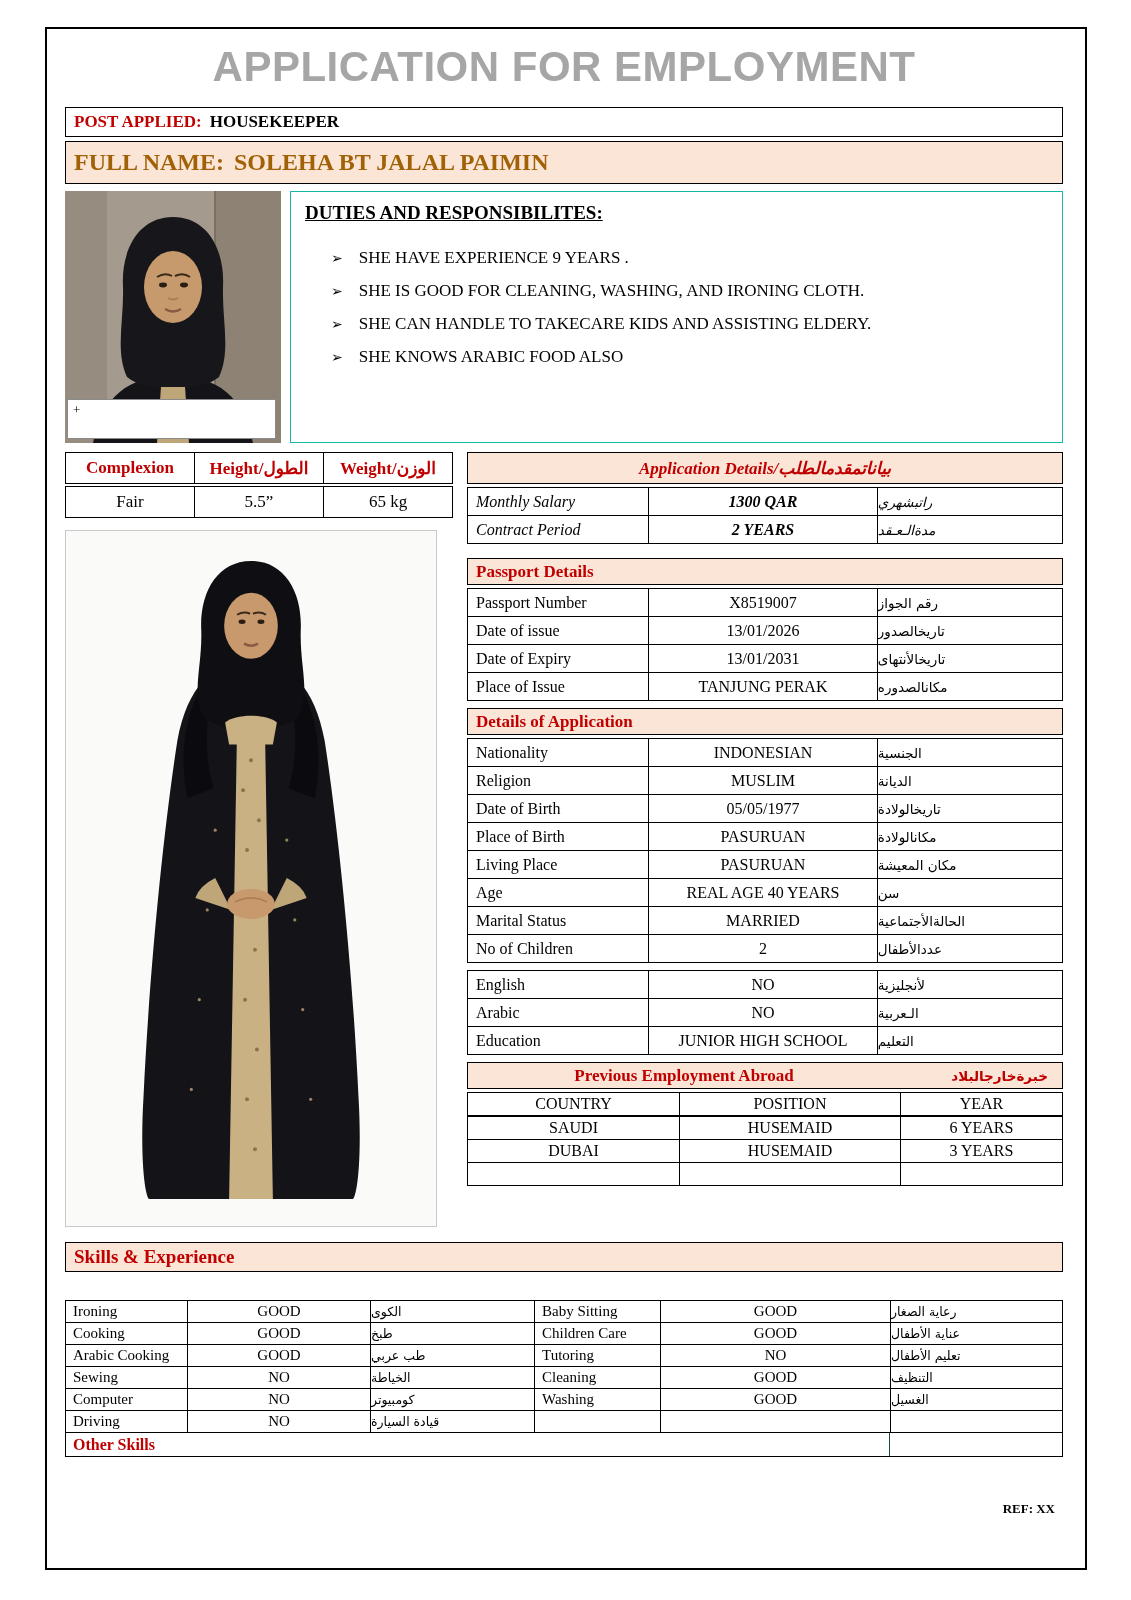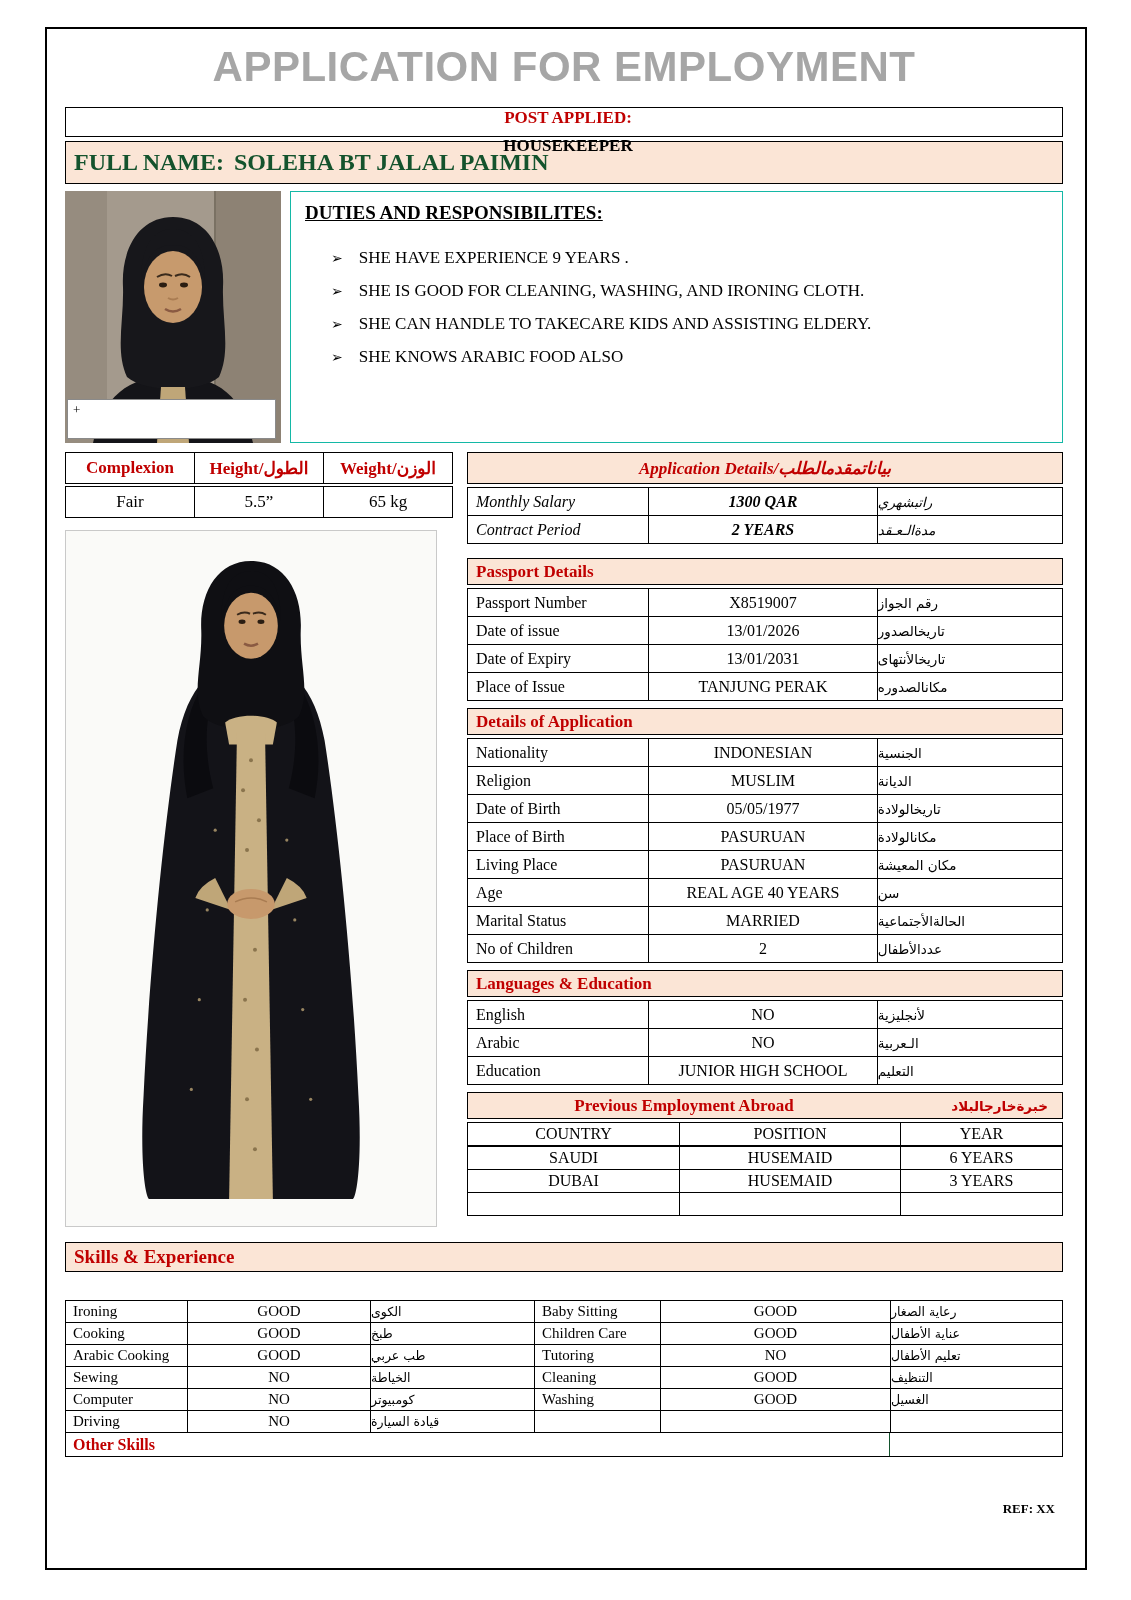--- a/index.html
+++ b/index.html
@@ -20,7 +20,7 @@
   }
   .post-row {
     border:1px solid #000; height:30px; display:flex; align-items:center;
-    gap:8px; padding-left:8px; font-size:17px; font-weight:bold; margin-bottom:4px;flex-direction:column;
+    gap:8px; padding-left:8px; font-size:17px; font-weight:bold; margin-bottom:4px;
   }
   .red { color:#c00000; }
   .name-row {

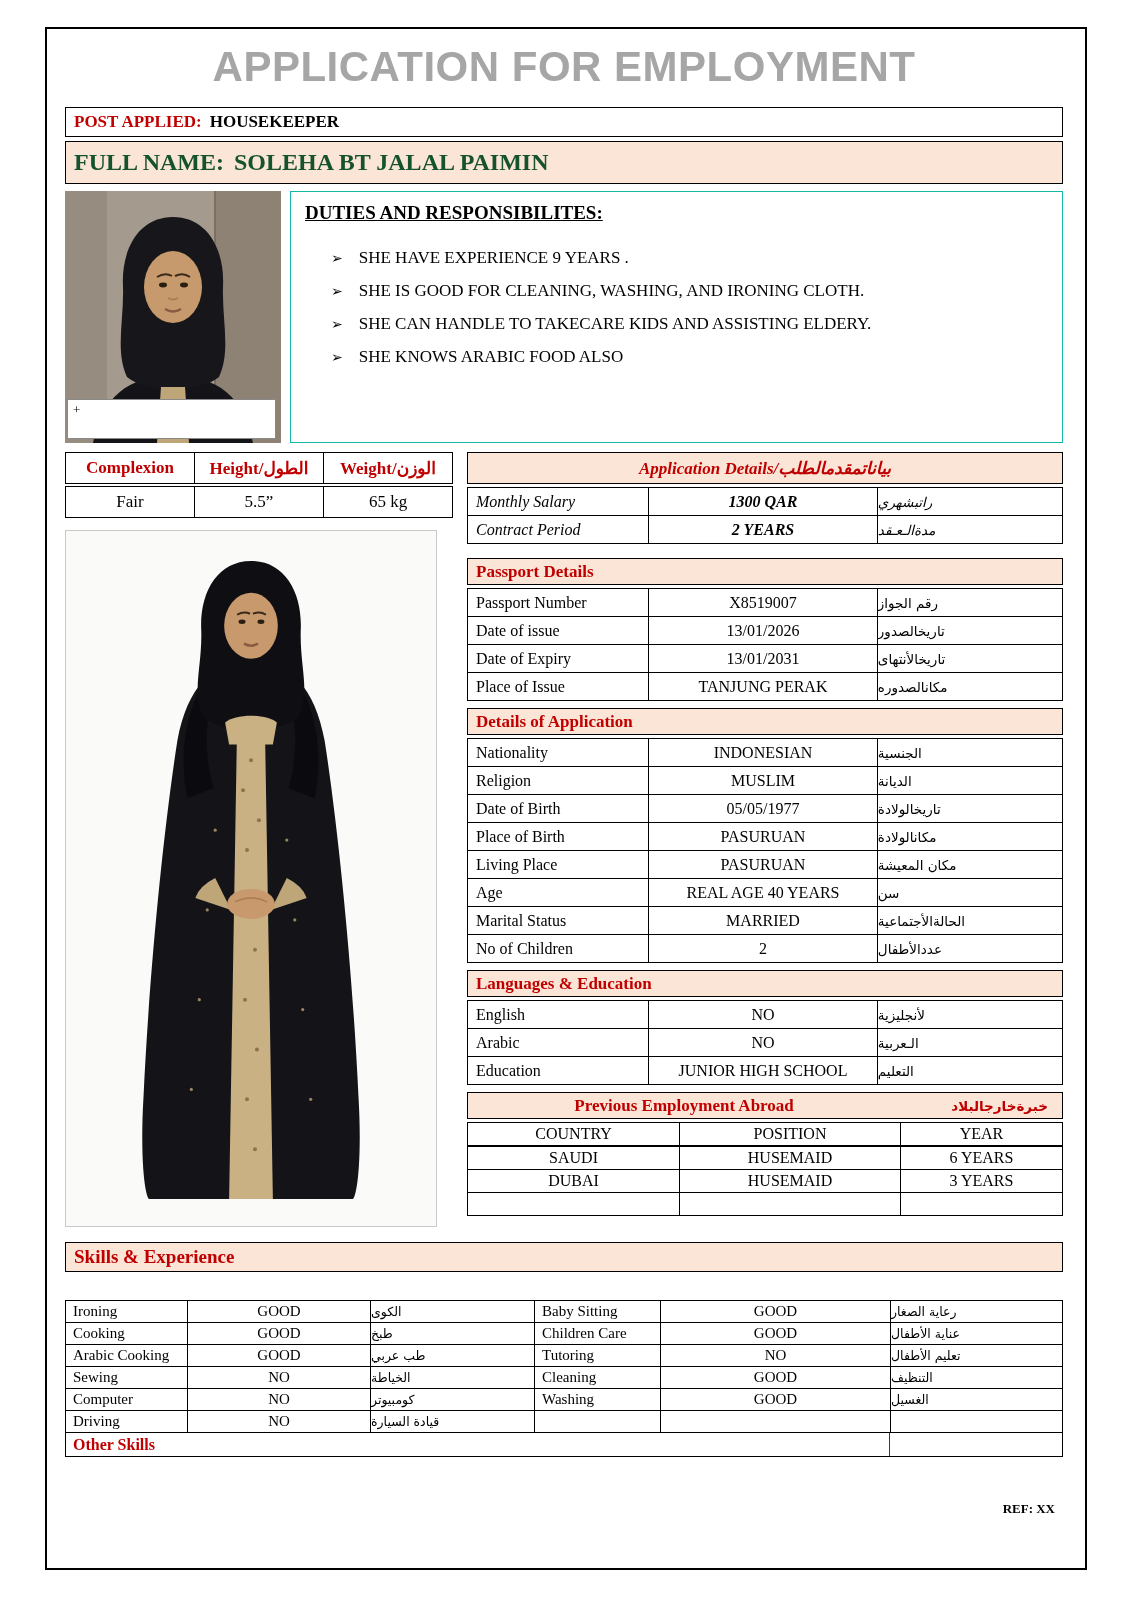--- a/index.html
+++ b/index.html
@@ -25,7 +25,7 @@
   .red { color:#c00000; }
   .name-row {
     border:1px solid #000; height:43px; display:flex; align-items:center;
-    gap:10px; padding-left:8px; background:#fbe5d6; color:#14532d;
+    gap:10px; padding-left:8px; background:#fbe5d6; color:#a16207;
     font-weight:bold; font-size:24px; margin-bottom:7px;
   }
   

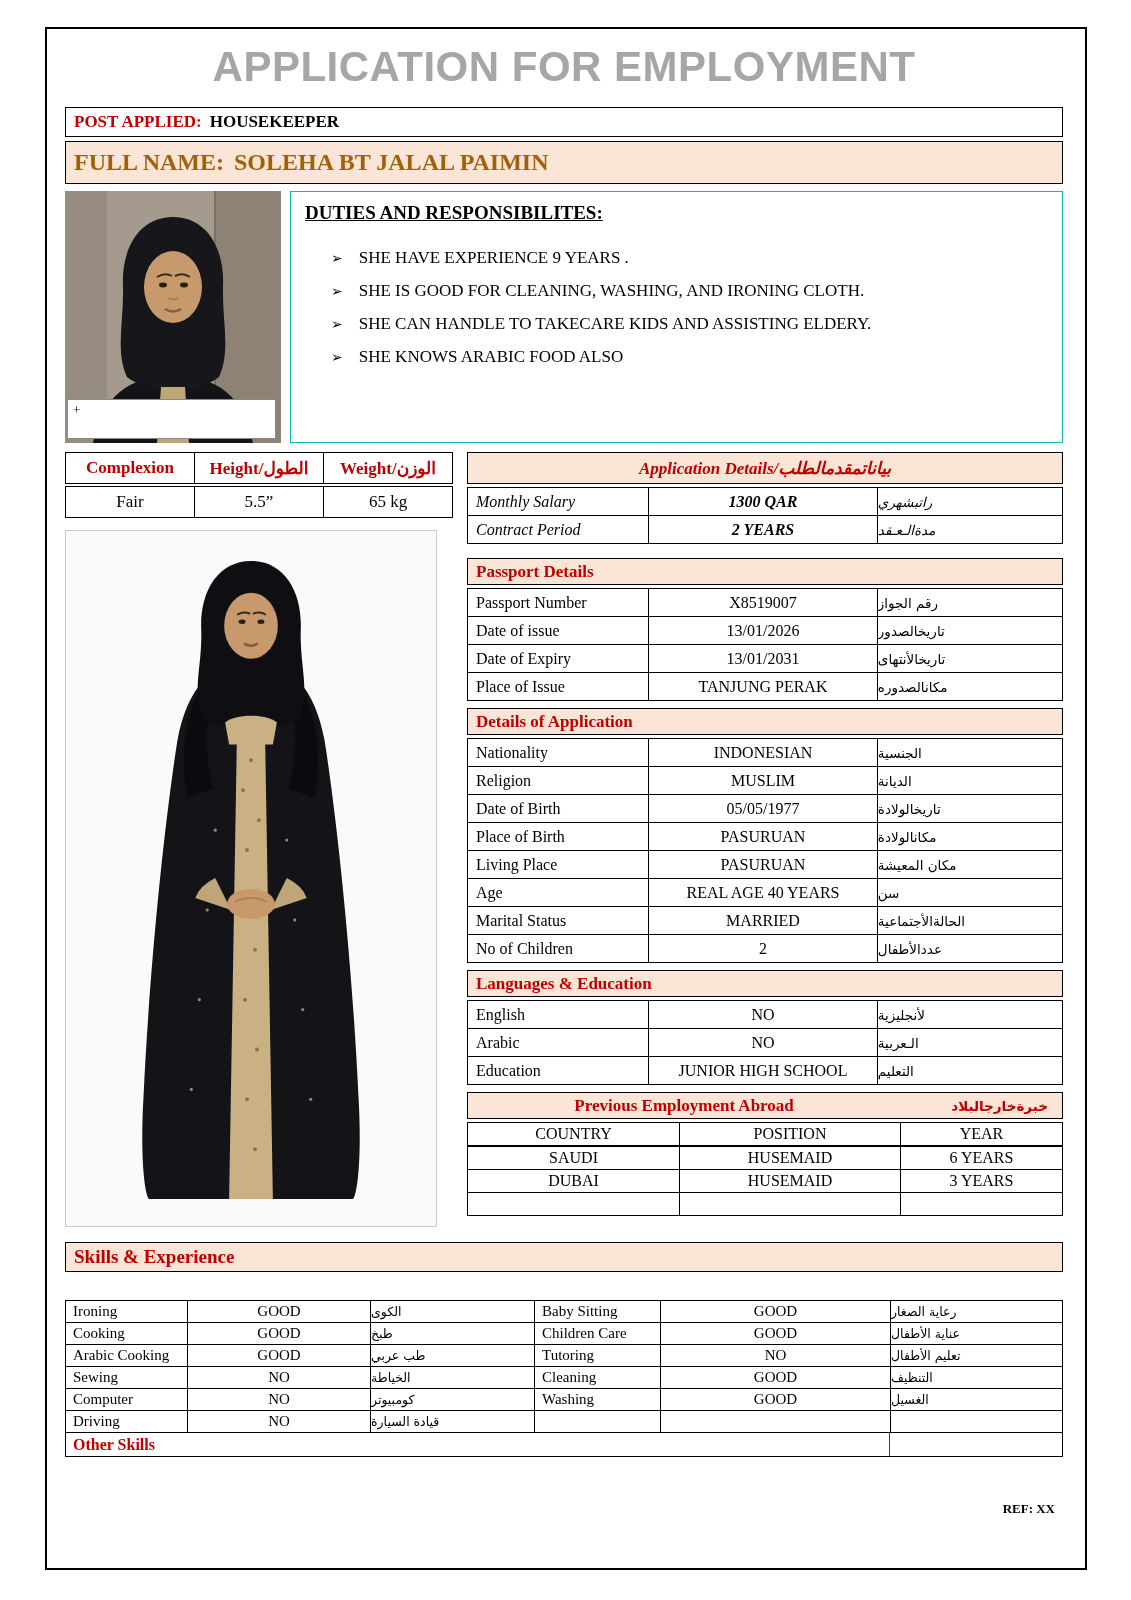--- a/index.html
+++ b/index.html
@@ -354,7 +354,6 @@
       </div>
 
       <div class="section">
-        <div class="sec-header">Languages &amp; Education</div>
         <div>
 
             <div class="kv">

